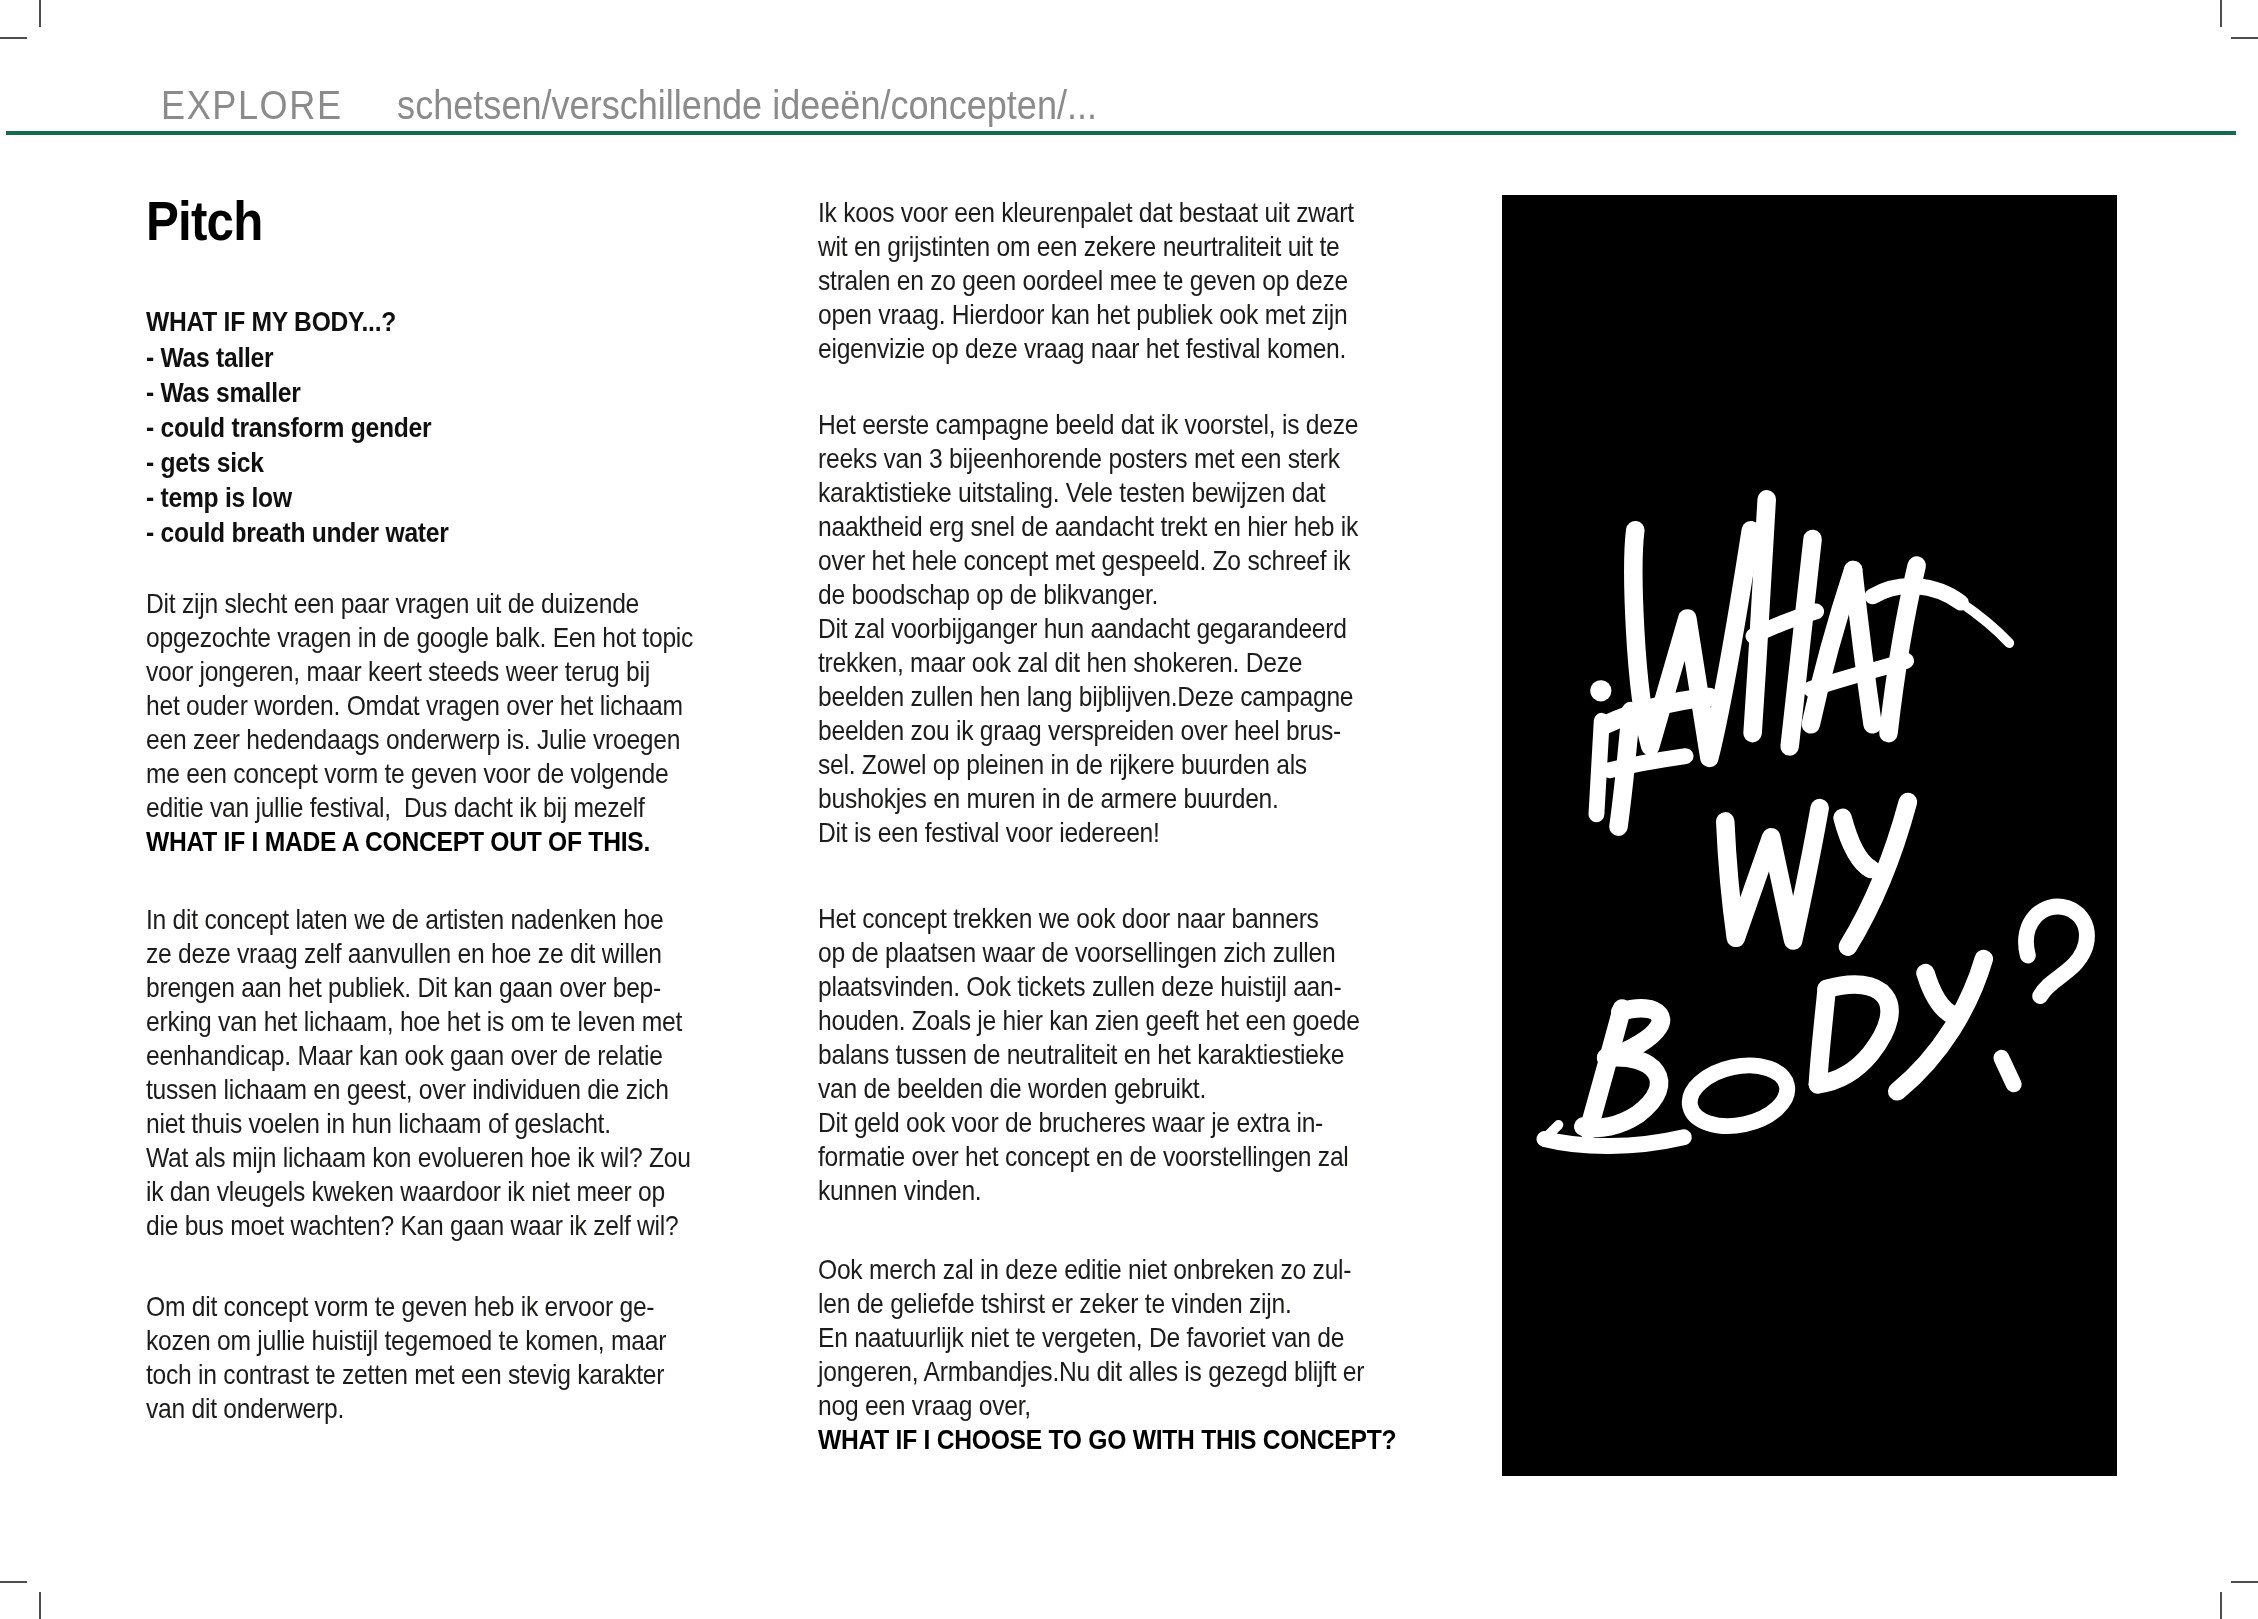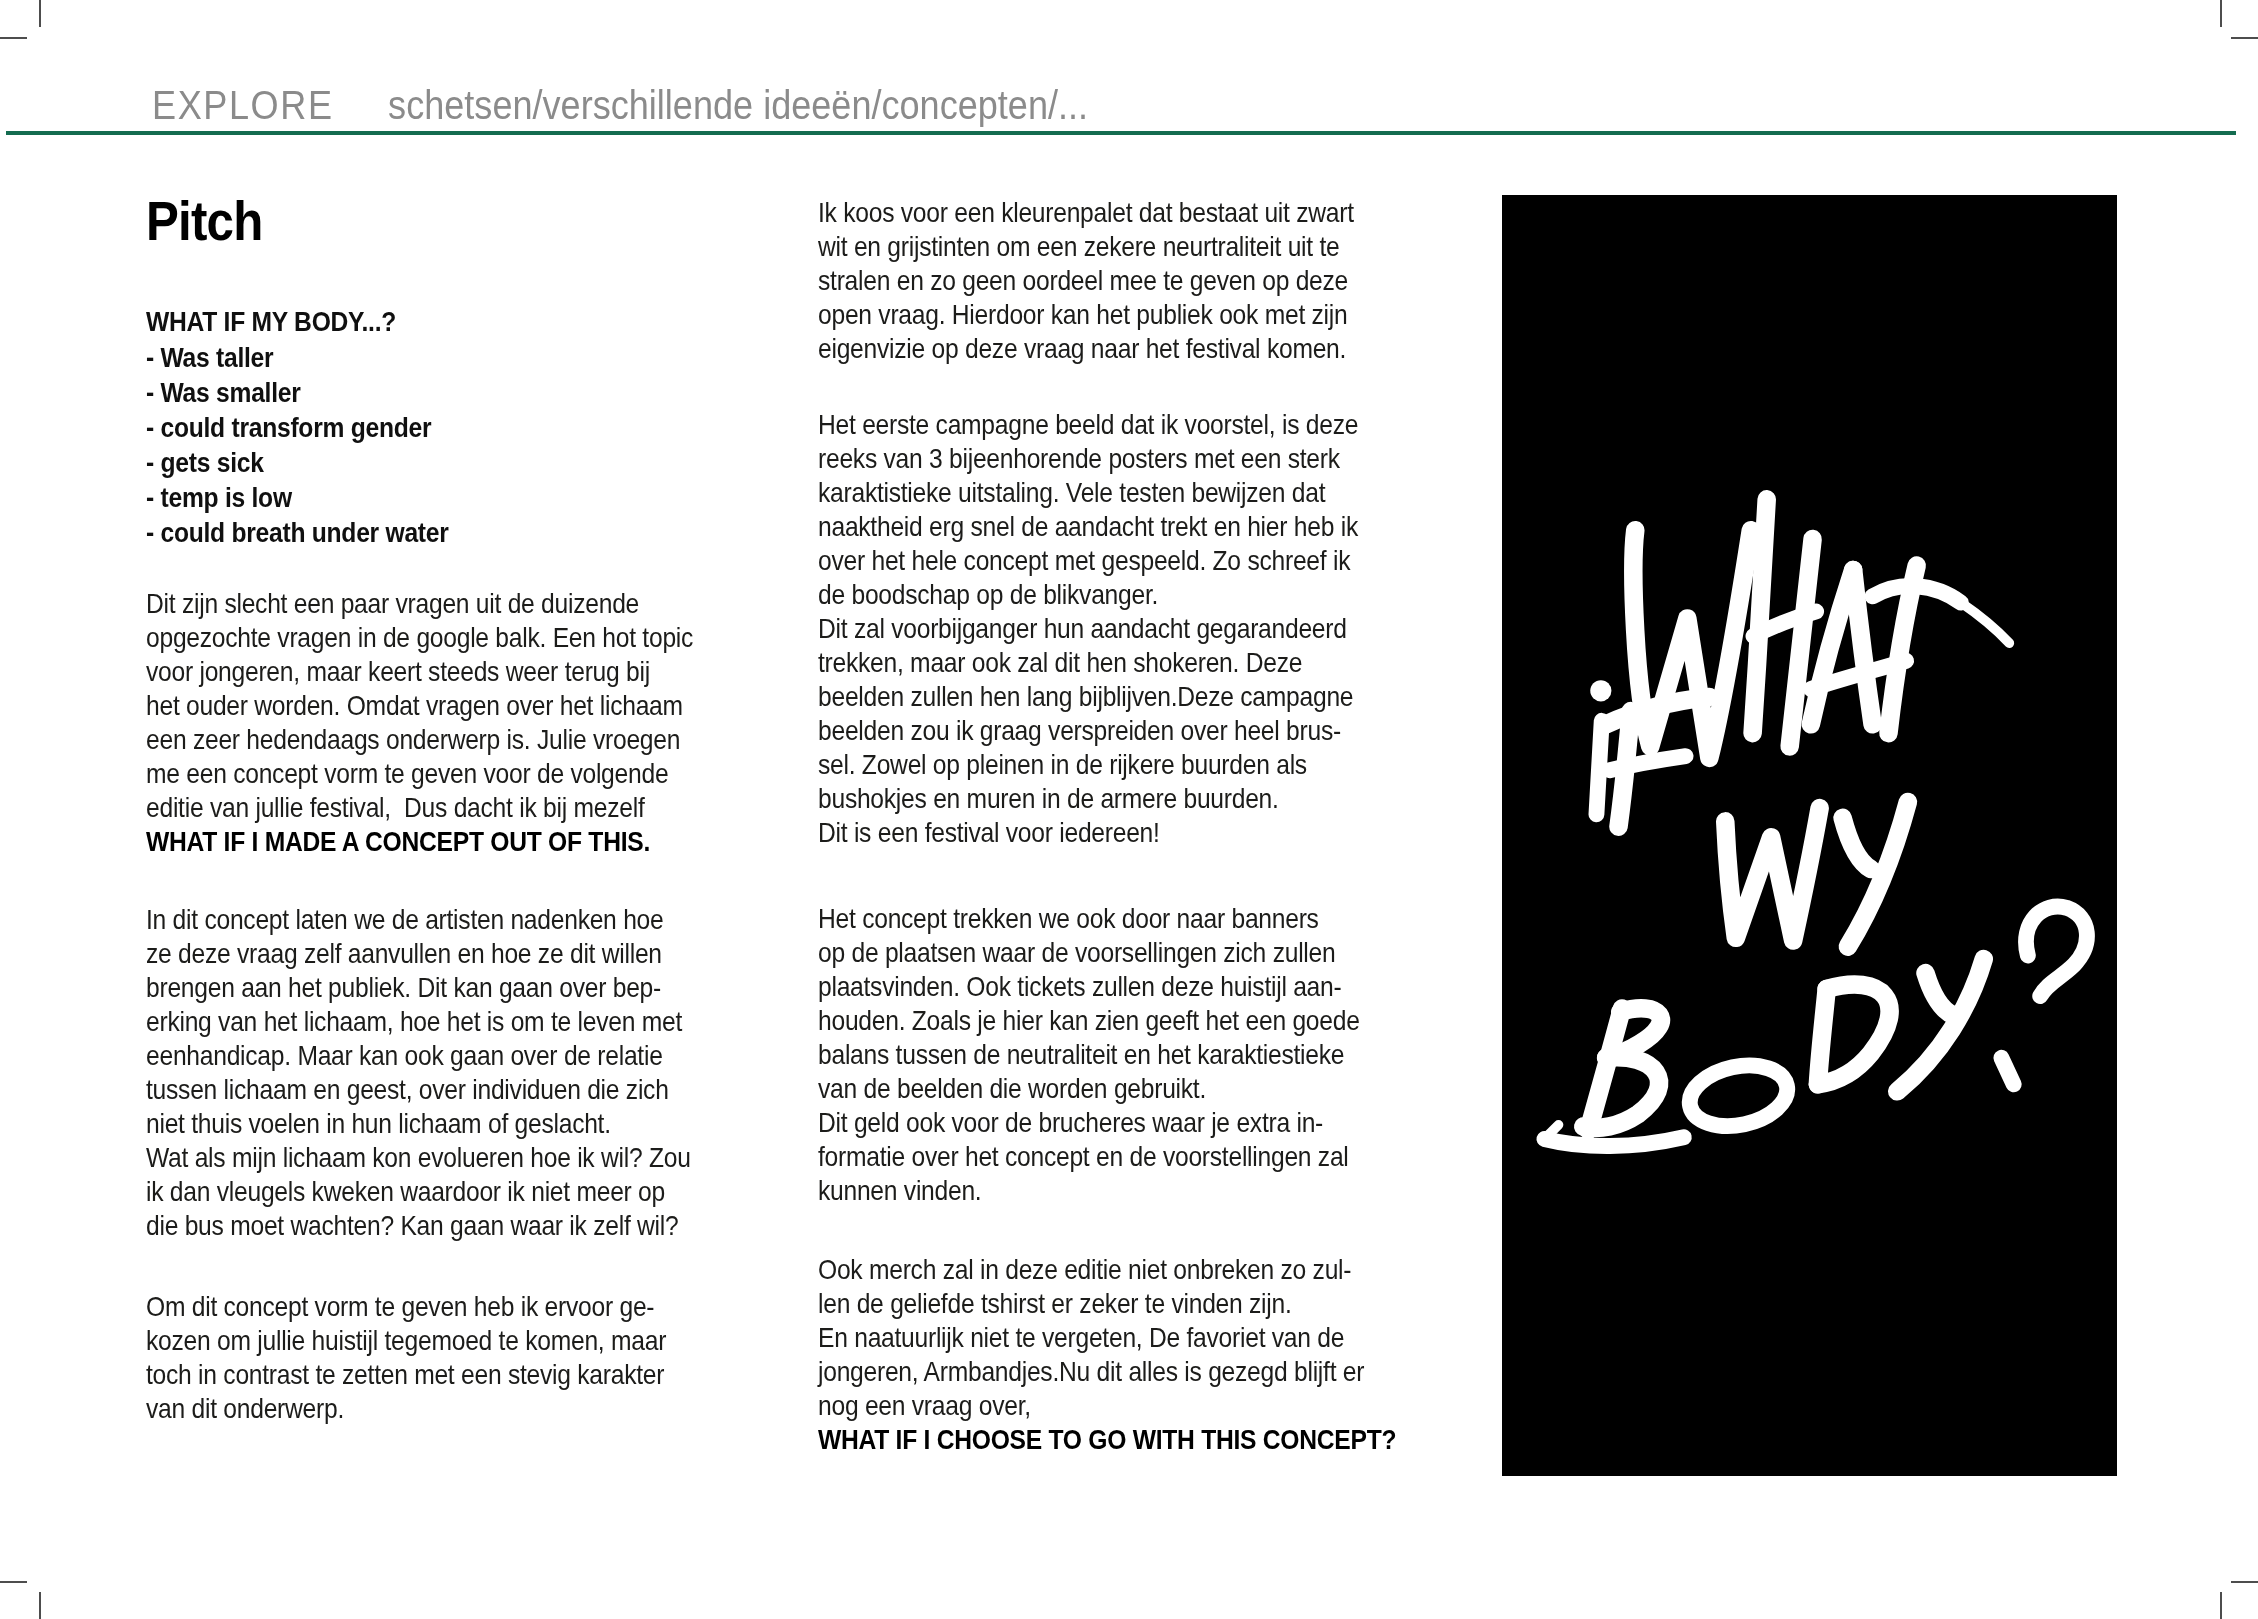--- a/index.html
+++ b/index.html
@@ -11,7 +11,7 @@
   .cropmark { position:absolute; background:#4d4d4d; }
 
   
-  .header-row { position:absolute; left:152px; top:85px; width:1412px; }
+  .header-row { position:absolute; left:161px; top:85px; width:1412px; }
   .condensed { transform:scaleX(0.88); transform-origin:0 0; }
   .header-inner { display:flex; align-items:baseline; gap:62px; }
   .header-label { font-size:41px; line-height:41px; color:#8b8b8b; letter-spacing:1.8px; }

